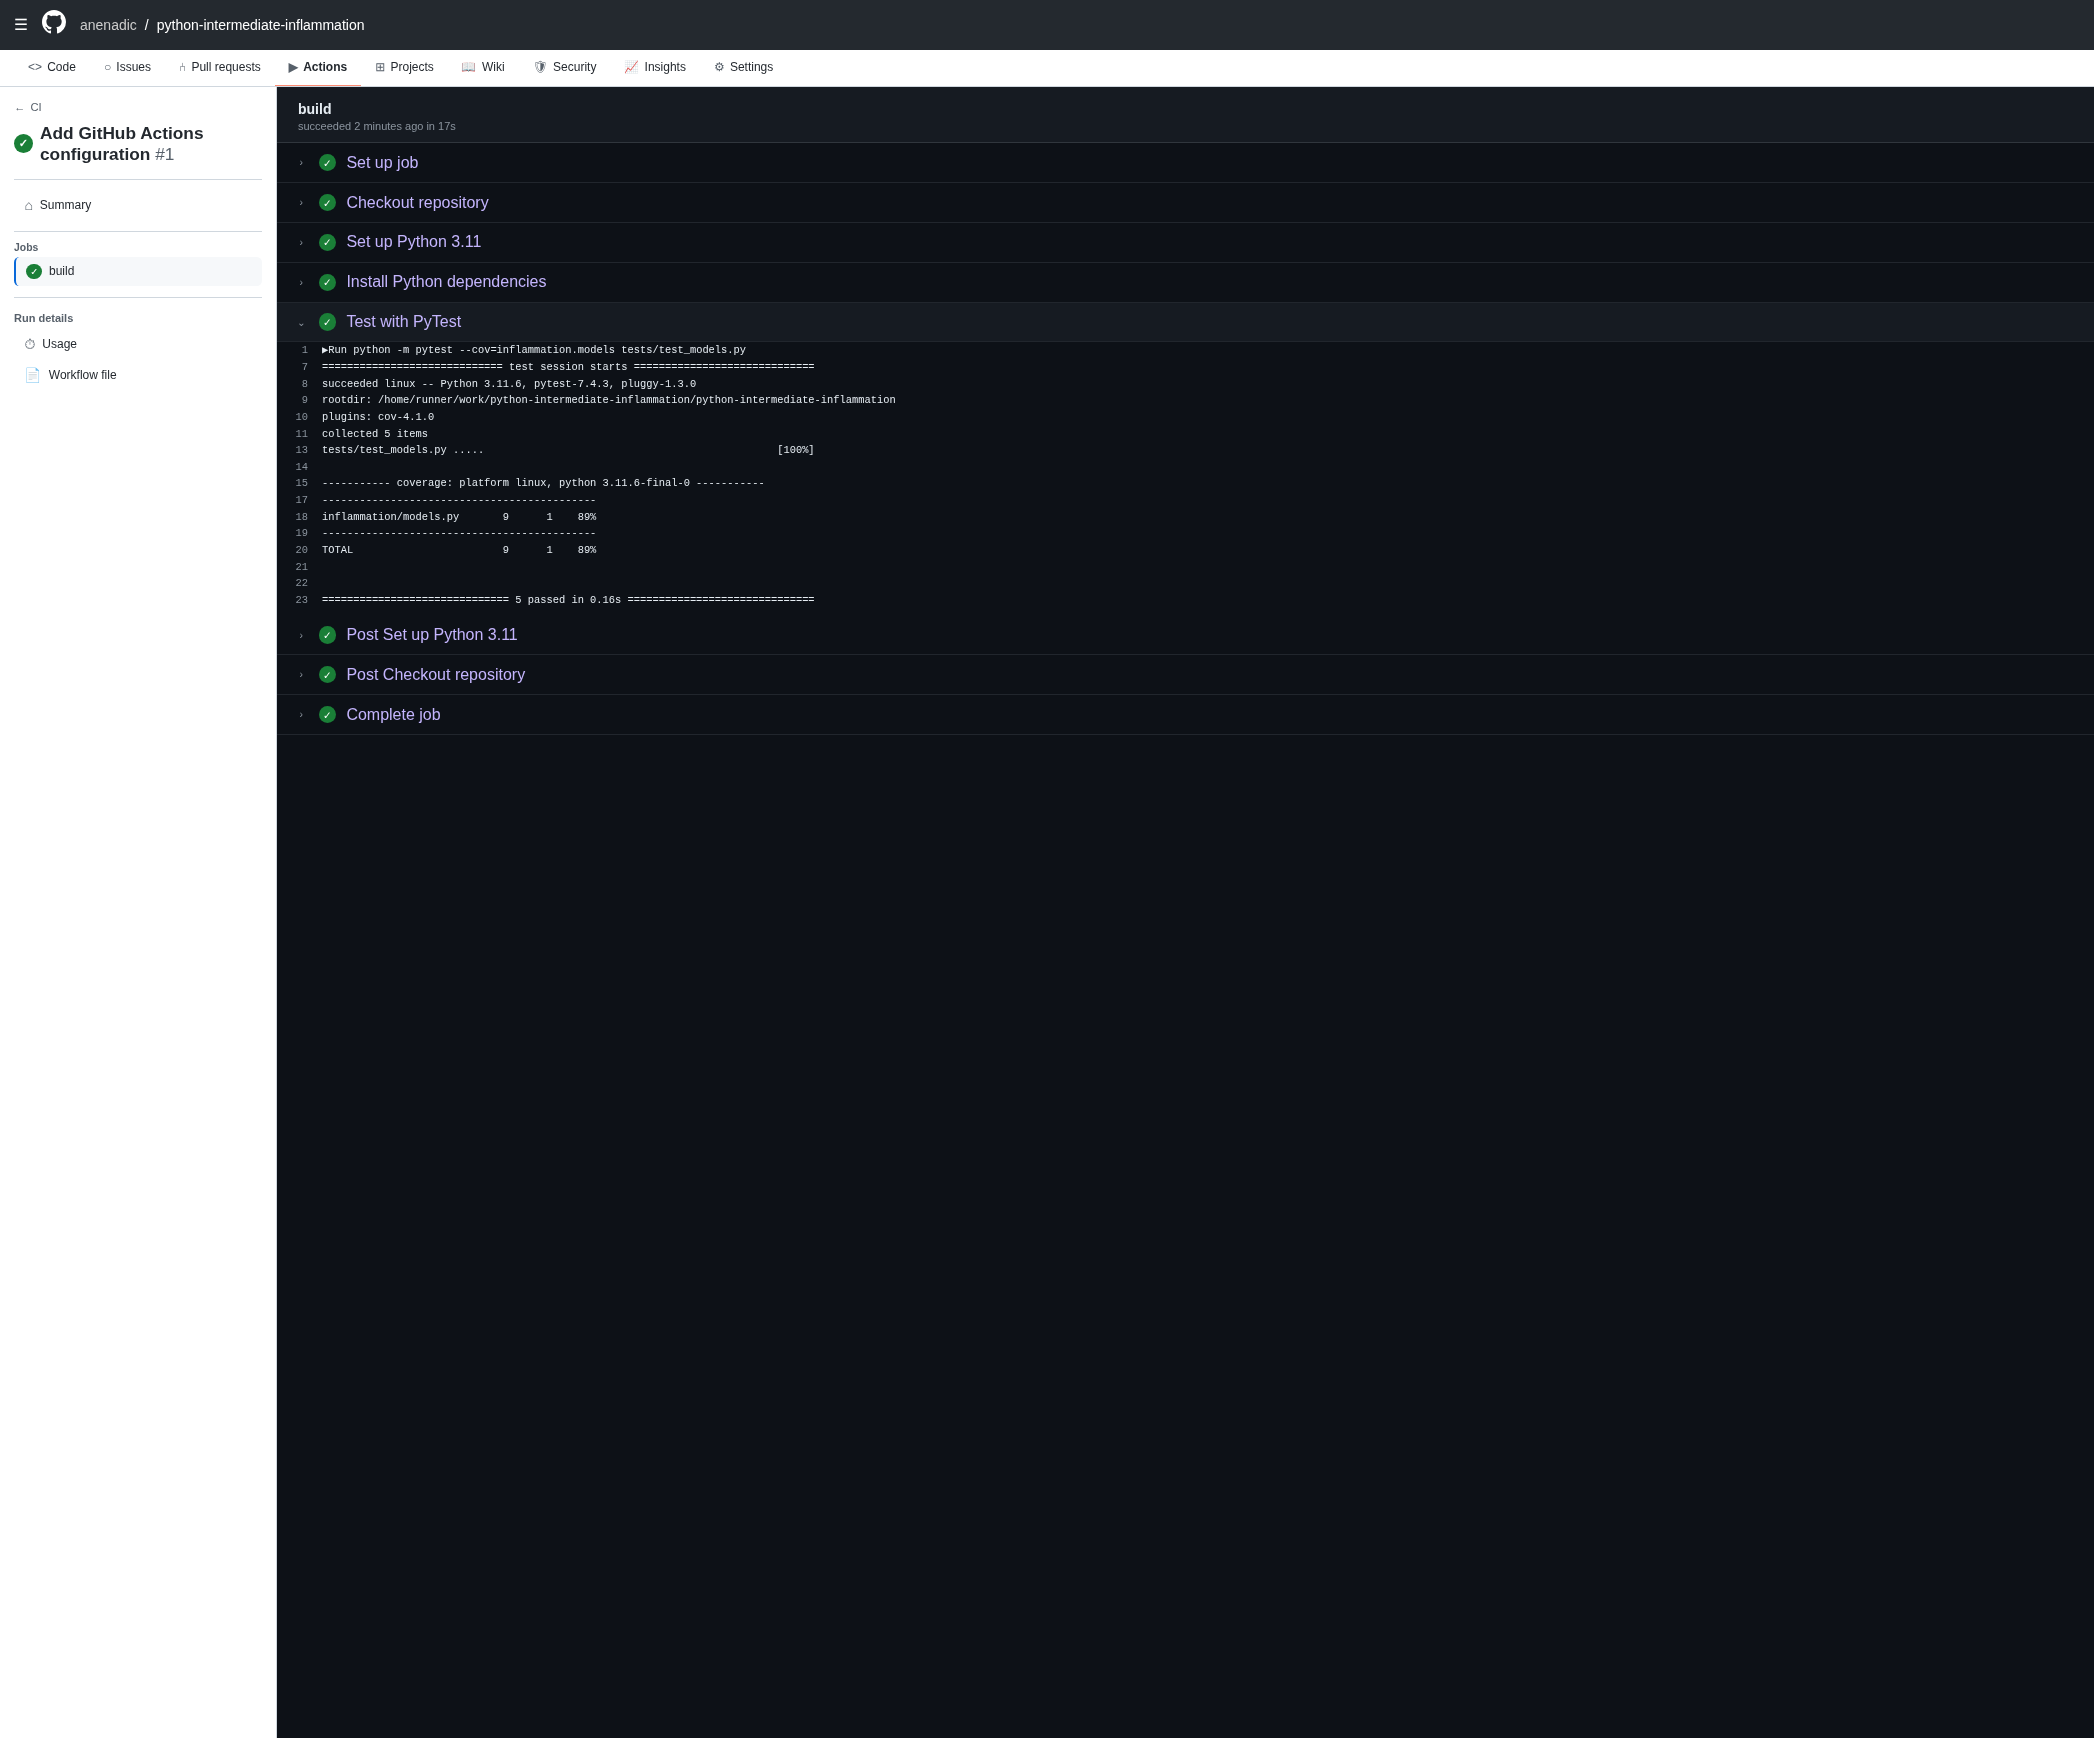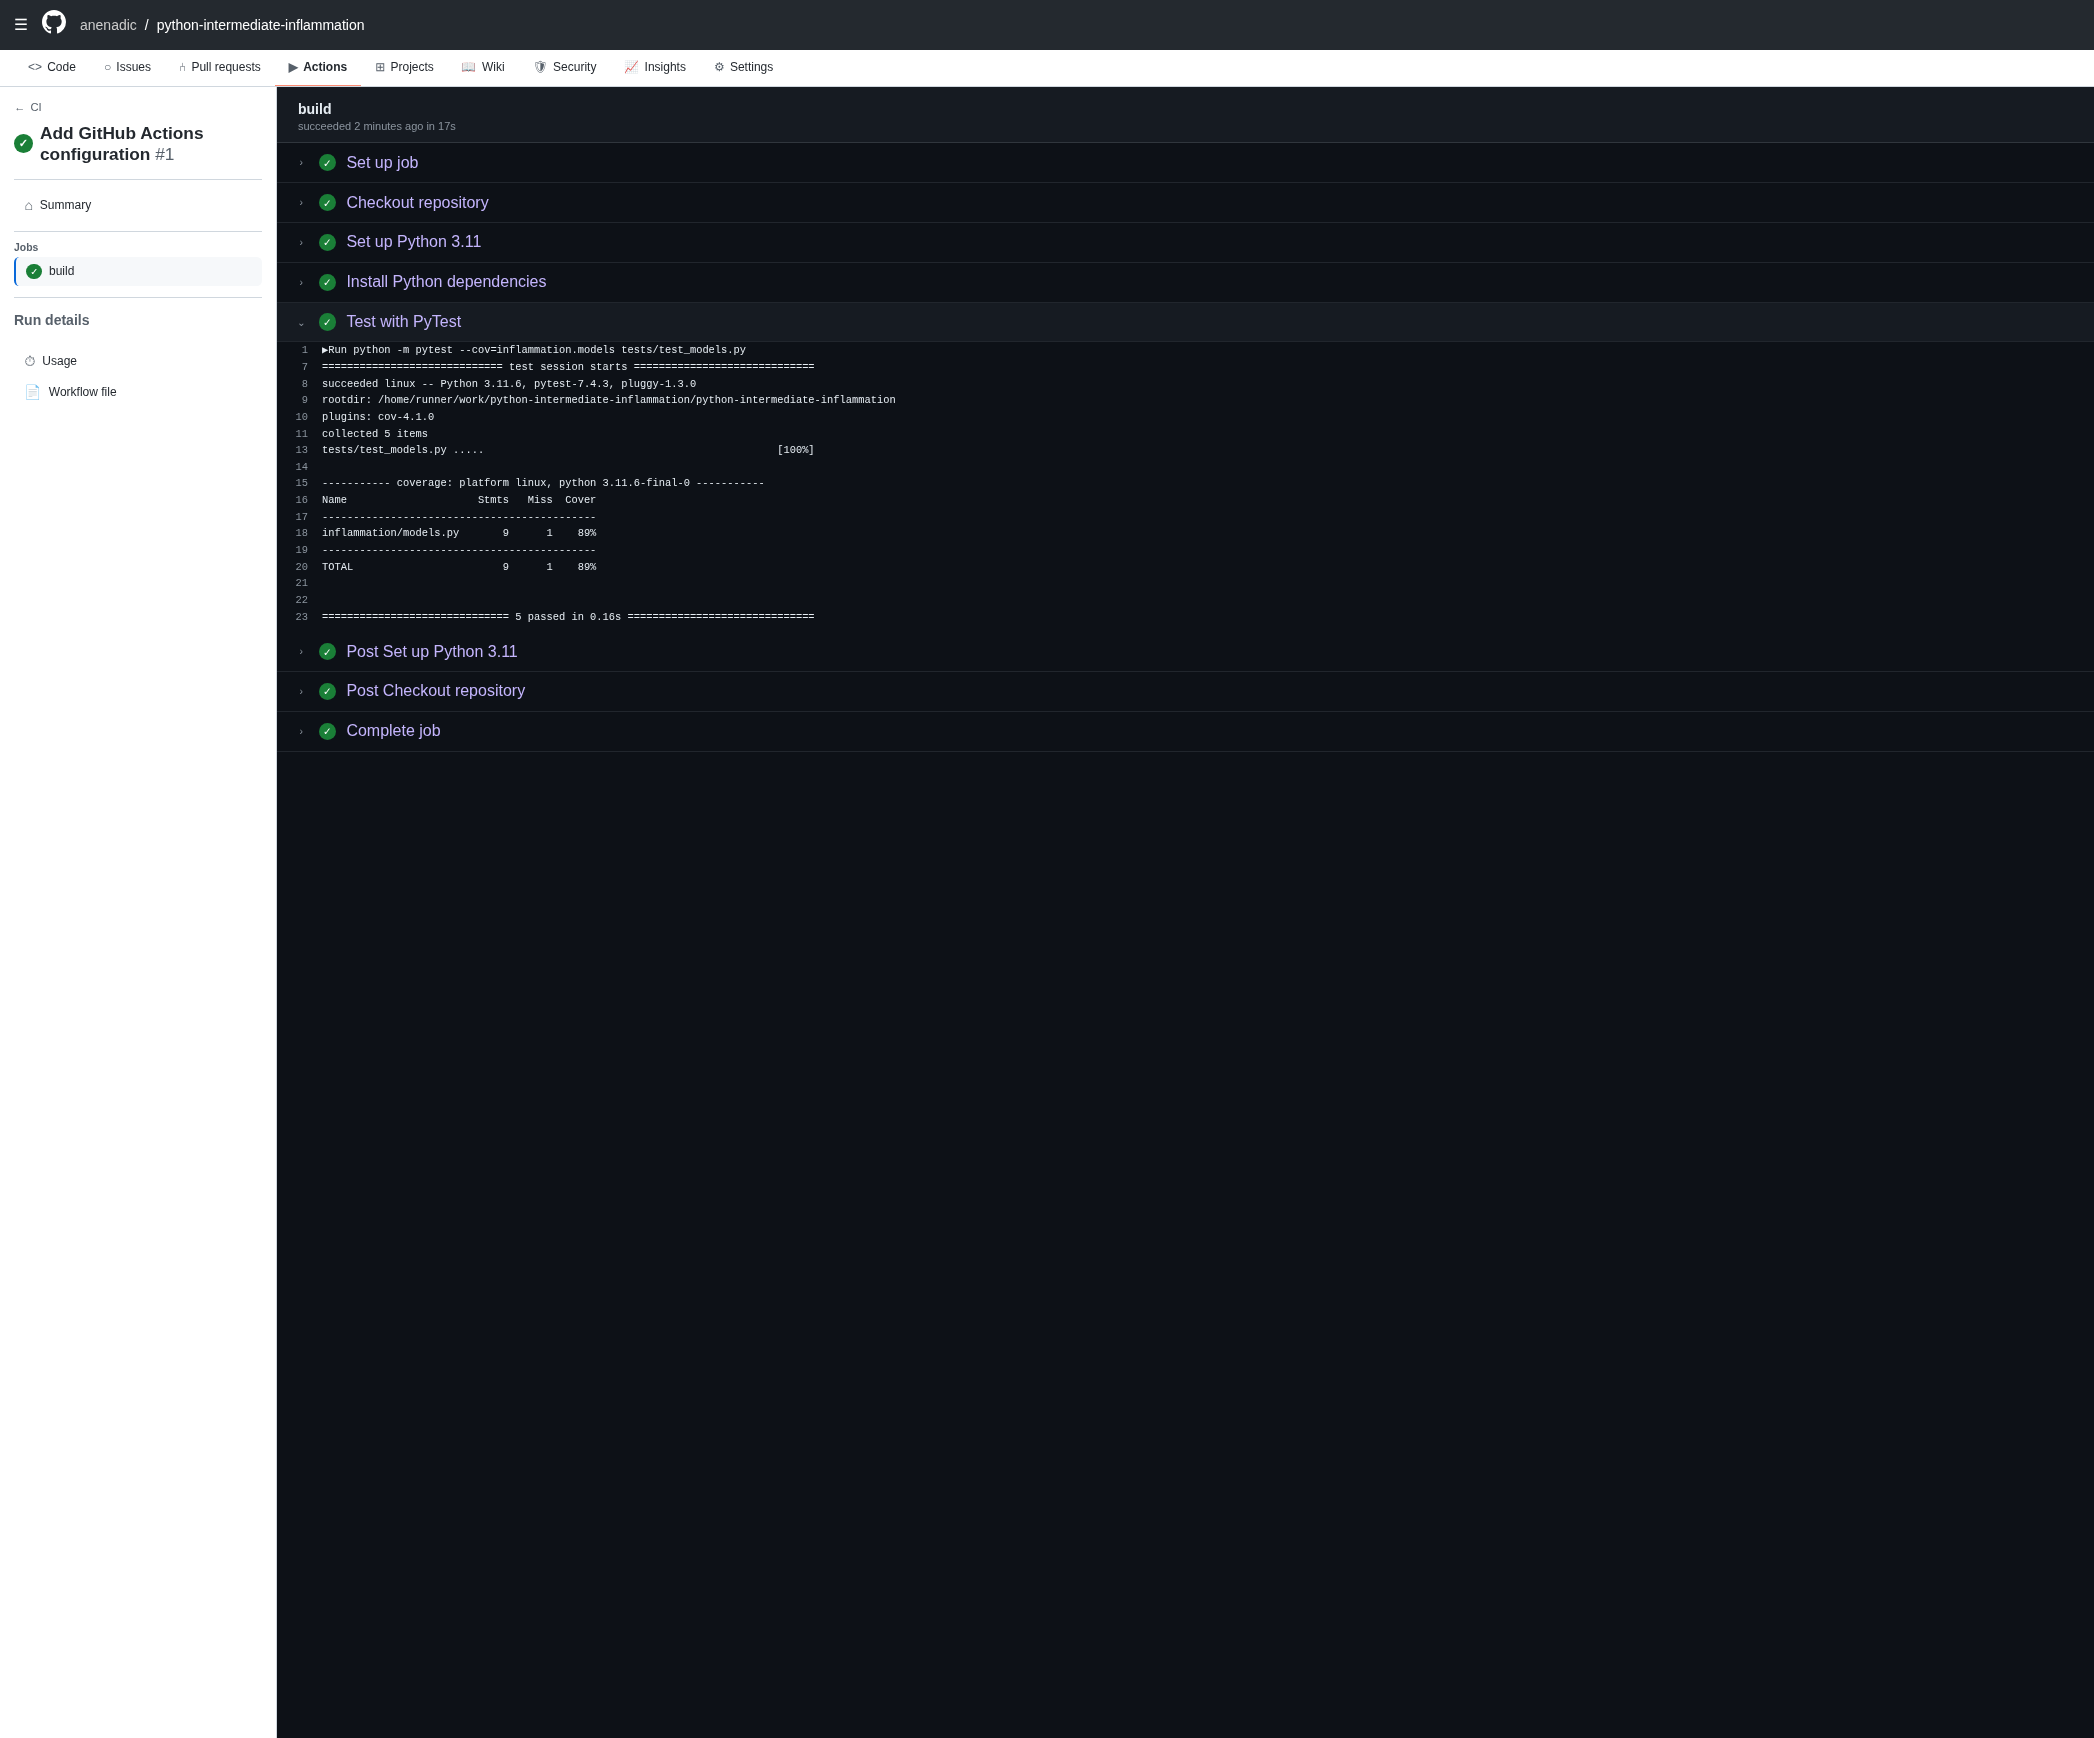--- a/index.html
+++ b/index.html
@@ -39,7 +39,7 @@
     .sidebar-job { display: flex; align-items: center; gap: 7px; padding: 7px 10.4px; border-radius: 5.2px; cursor: pointer; font-size: 12px; border-left: 2.6px solid transparent; }
     .sidebar-job.active { background: #f6f8fa; border-left: 2.6px solid #0969da; }
 
-    .run-details-label { font-size: 14px; font-weight: 600; color: #57606a; margin: 14px 0 18px 0; }
+    .run-details-label { font-size: 11px; font-weight: 600; color: #57606a; margin: 14px 0 5px 0; }
 
     .success-icon-sm { width: 15.6px; height: 15.6px; border-radius: 50%; background: #1a7f37; display: flex; align-items: center; justify-content: center; color: #fff; font-size: 9.5px; flex-shrink: 0; }
 

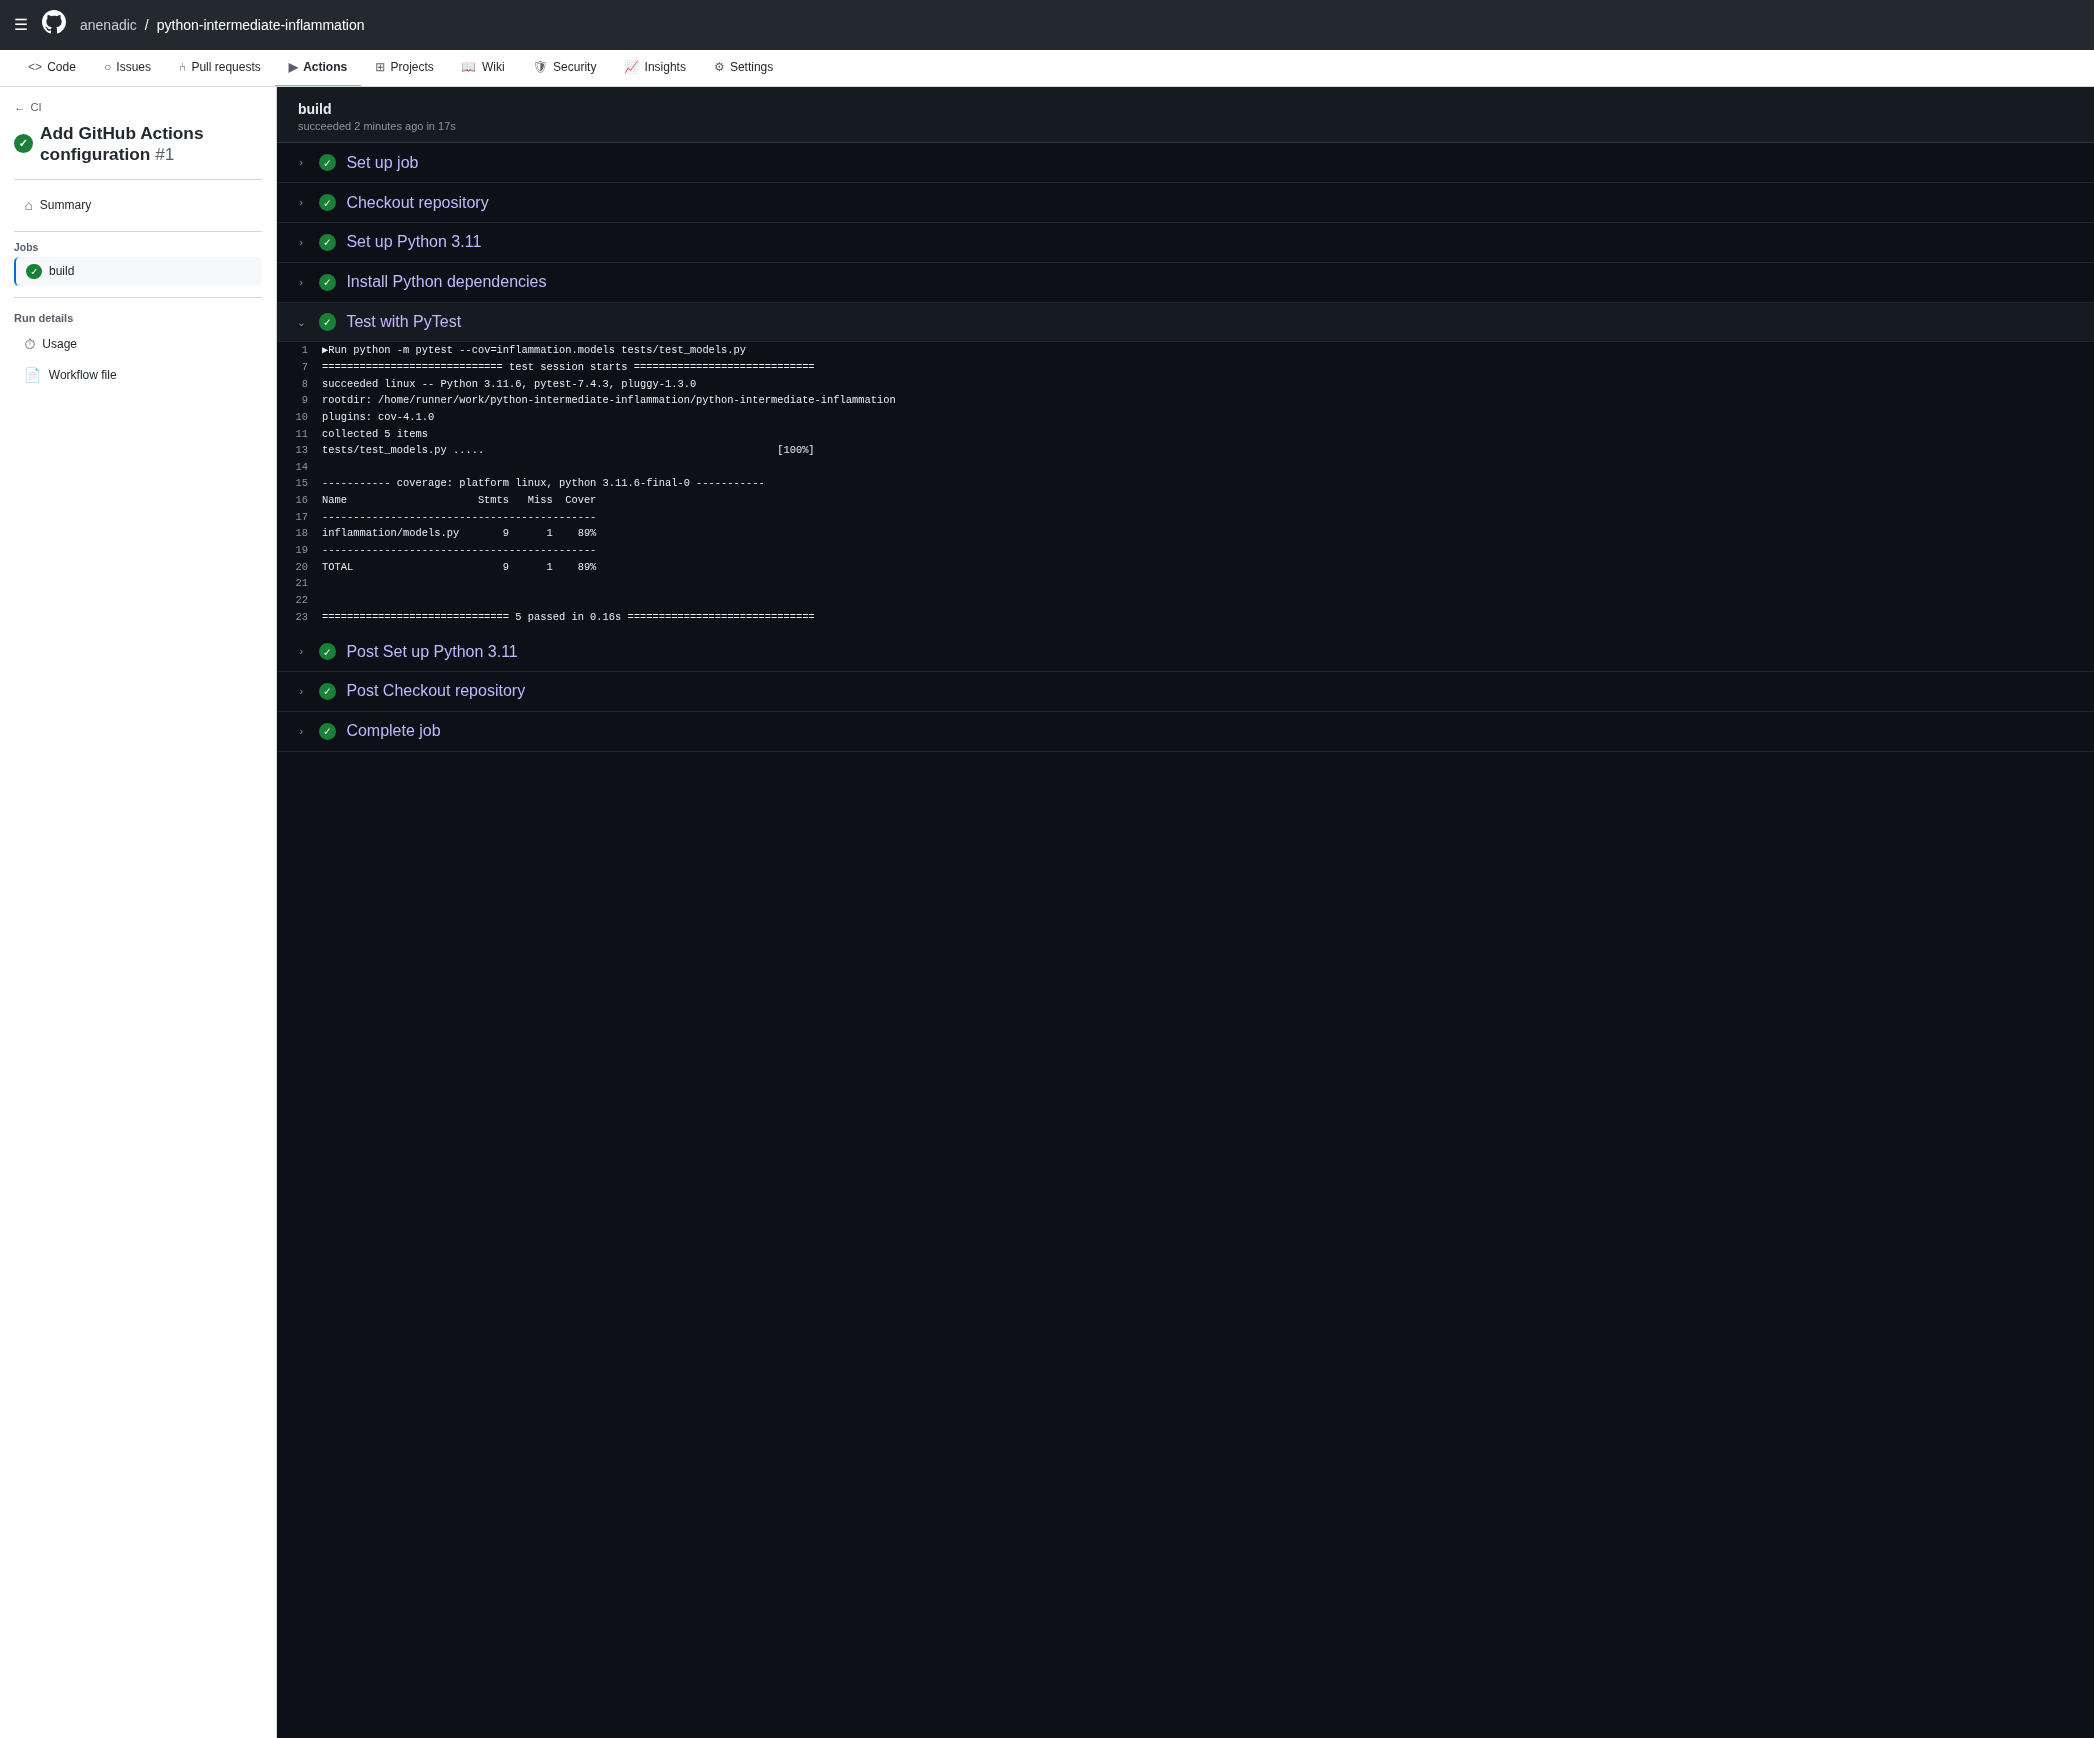--- a/index.html
+++ b/index.html
@@ -243,10 +243,6 @@
               <span class="line-content">----------- coverage: platform linux, python 3.11.6-final-0 -----------</span>
             </div>
             <div class="terminal-line">
-              <span class="line-number">16</span>
-              <span class="line-content">Name                     Stmts   Miss  Cover</span>
-            </div>
-            <div class="terminal-line">
               <span class="line-number">17</span>
               <span class="line-content">--------------------------------------------</span>
             </div>

